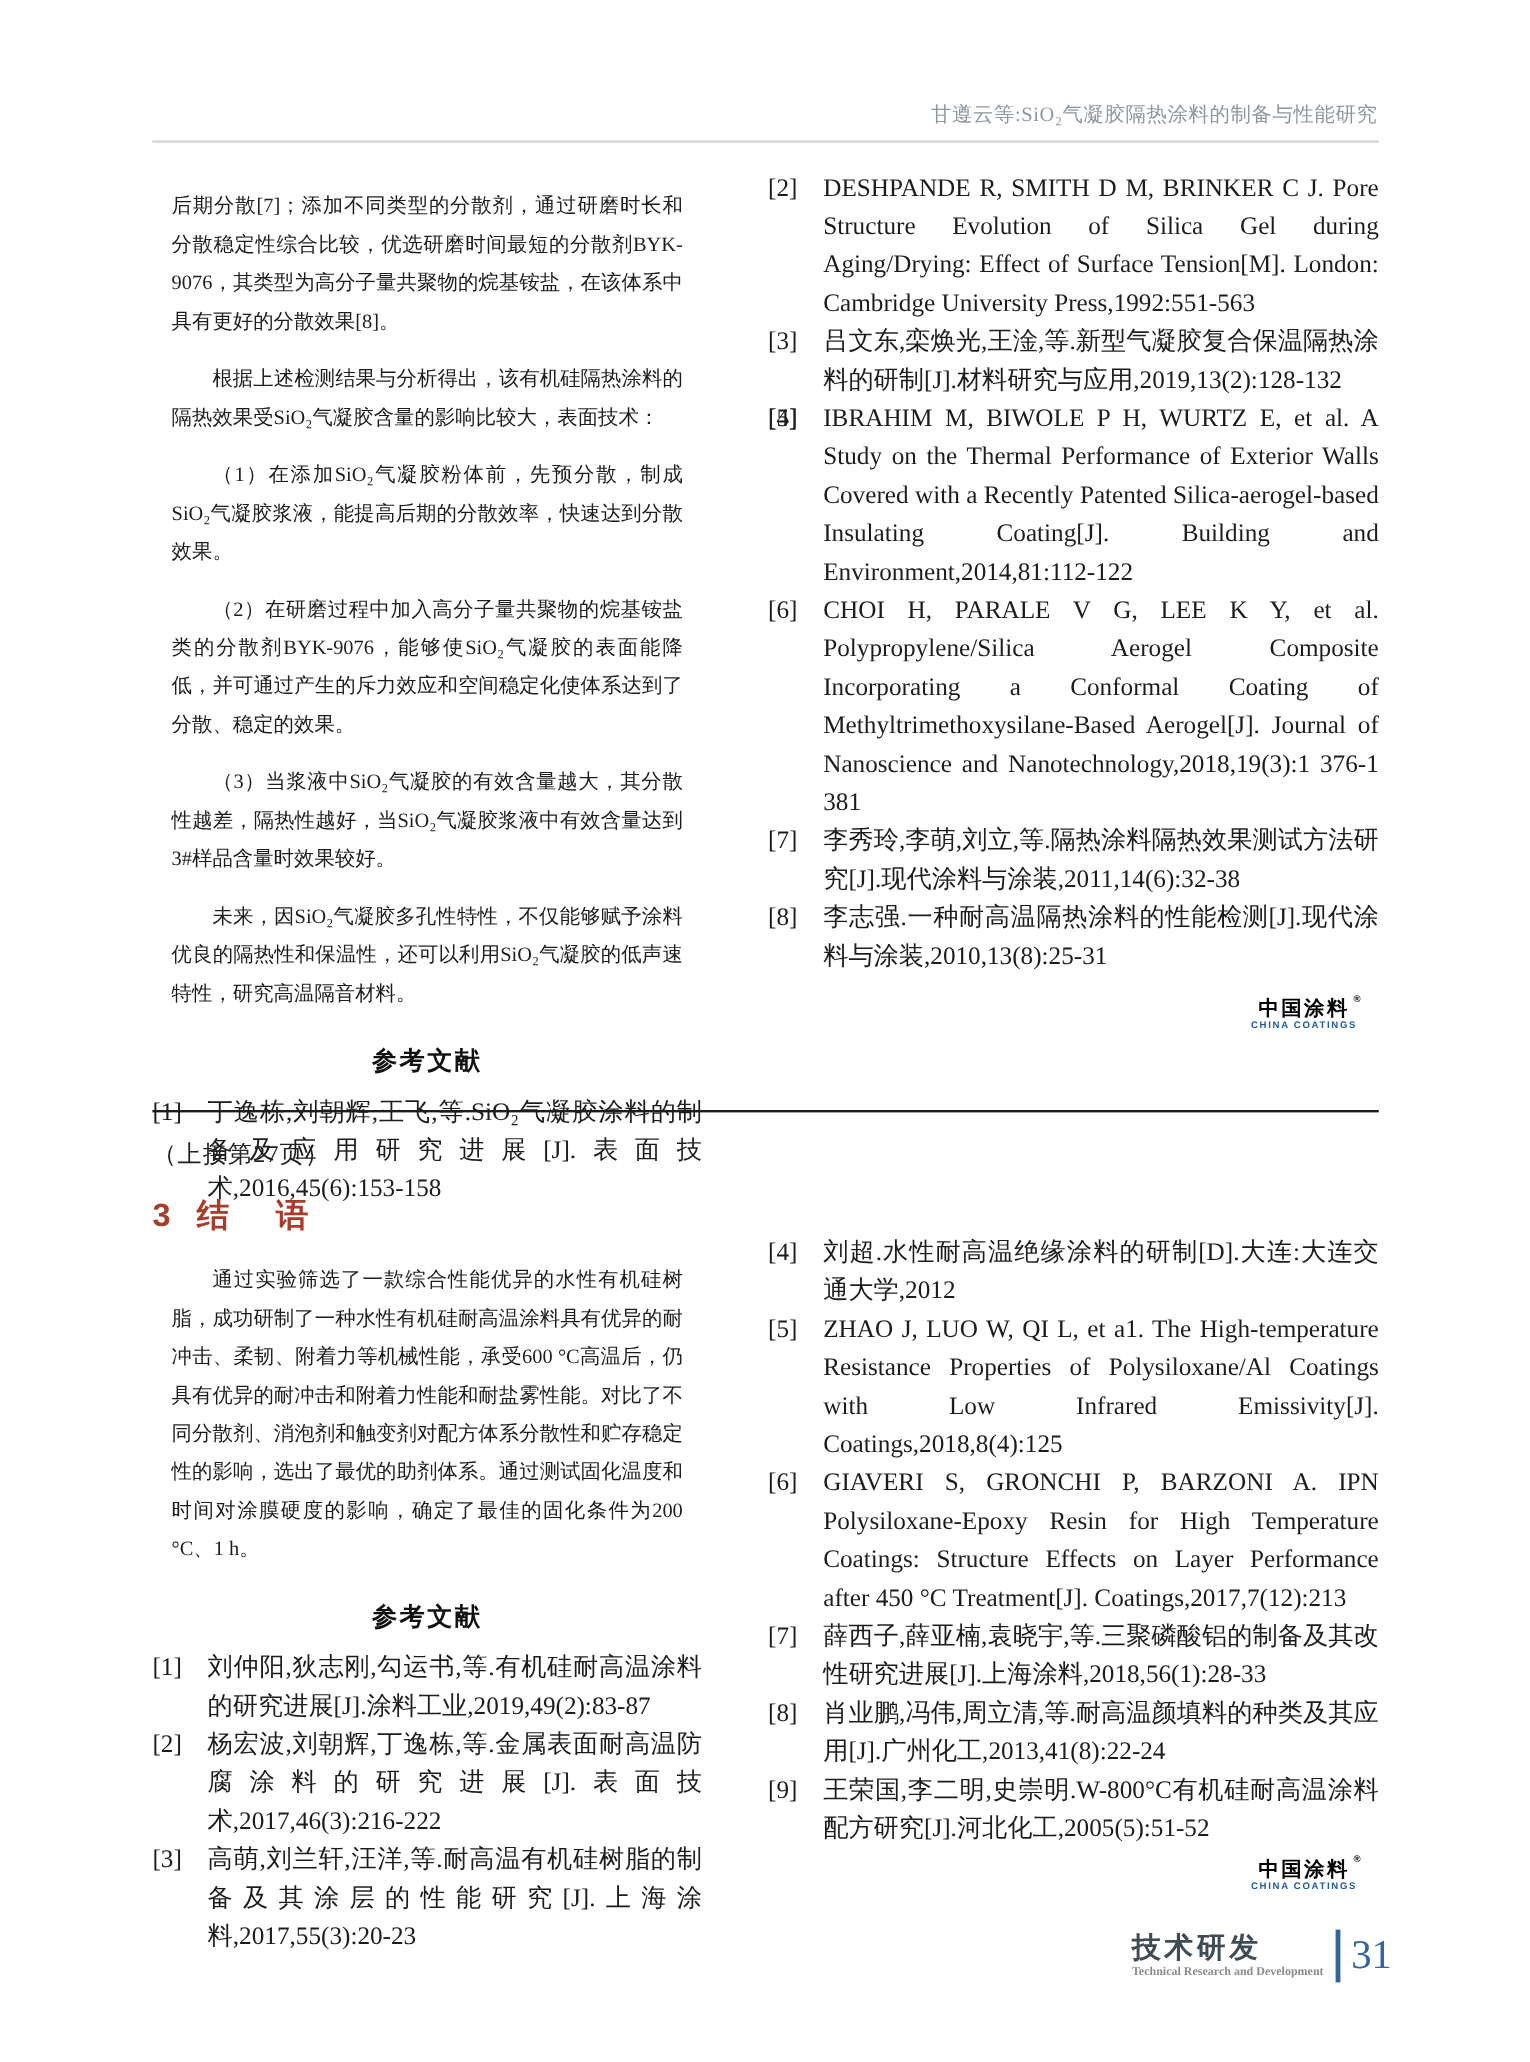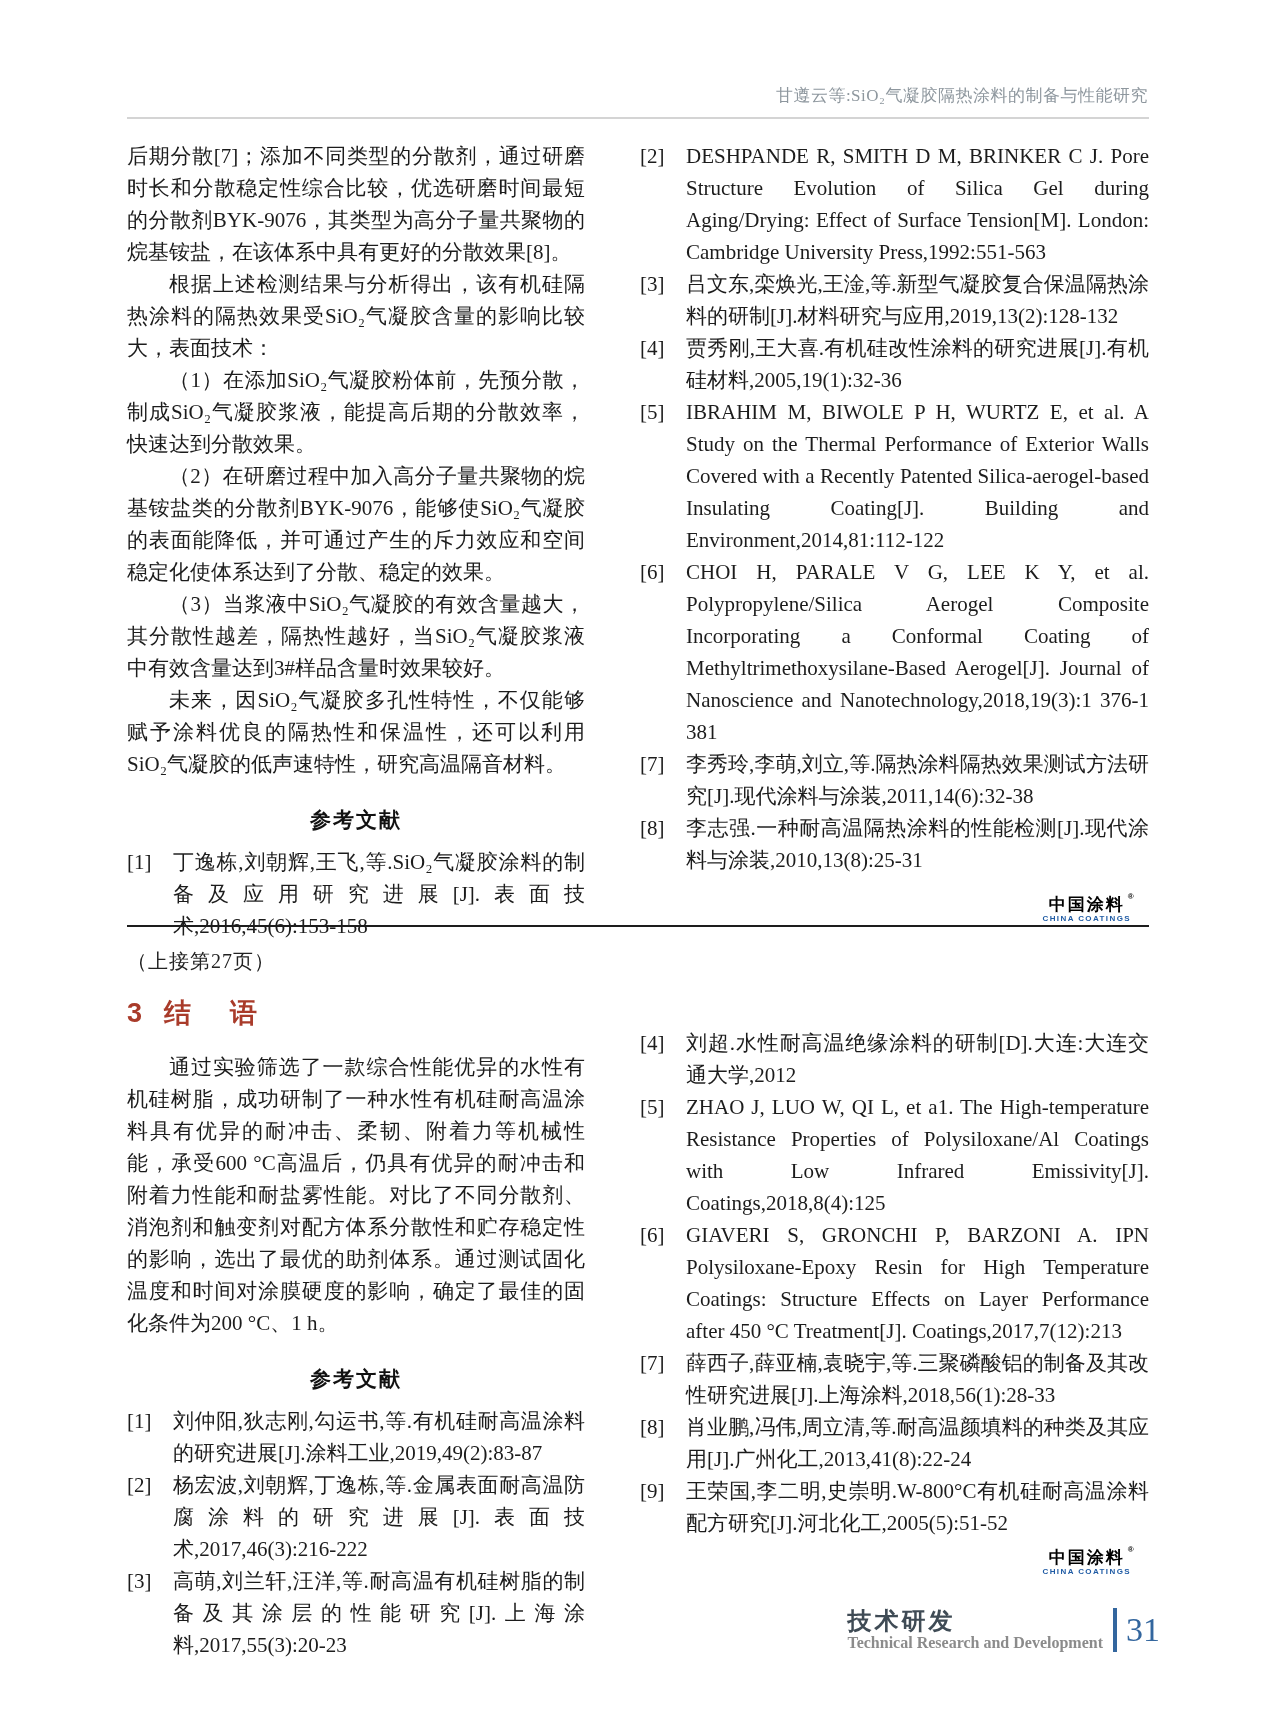--- a/index.html
+++ b/index.html
@@ -27,7 +27,7 @@
   .col-left{width:458px;}
   .col-right{width:509px;display:flex;flex-direction:column;}
   .body-p{
-    margin:0;font-size:21px;line-height:32px;
+    margin:16px;font-size:17px;line-height:32px;
     text-align:justify;text-indent:2em;
   }
   .body-p.noindent{text-indent:0;}

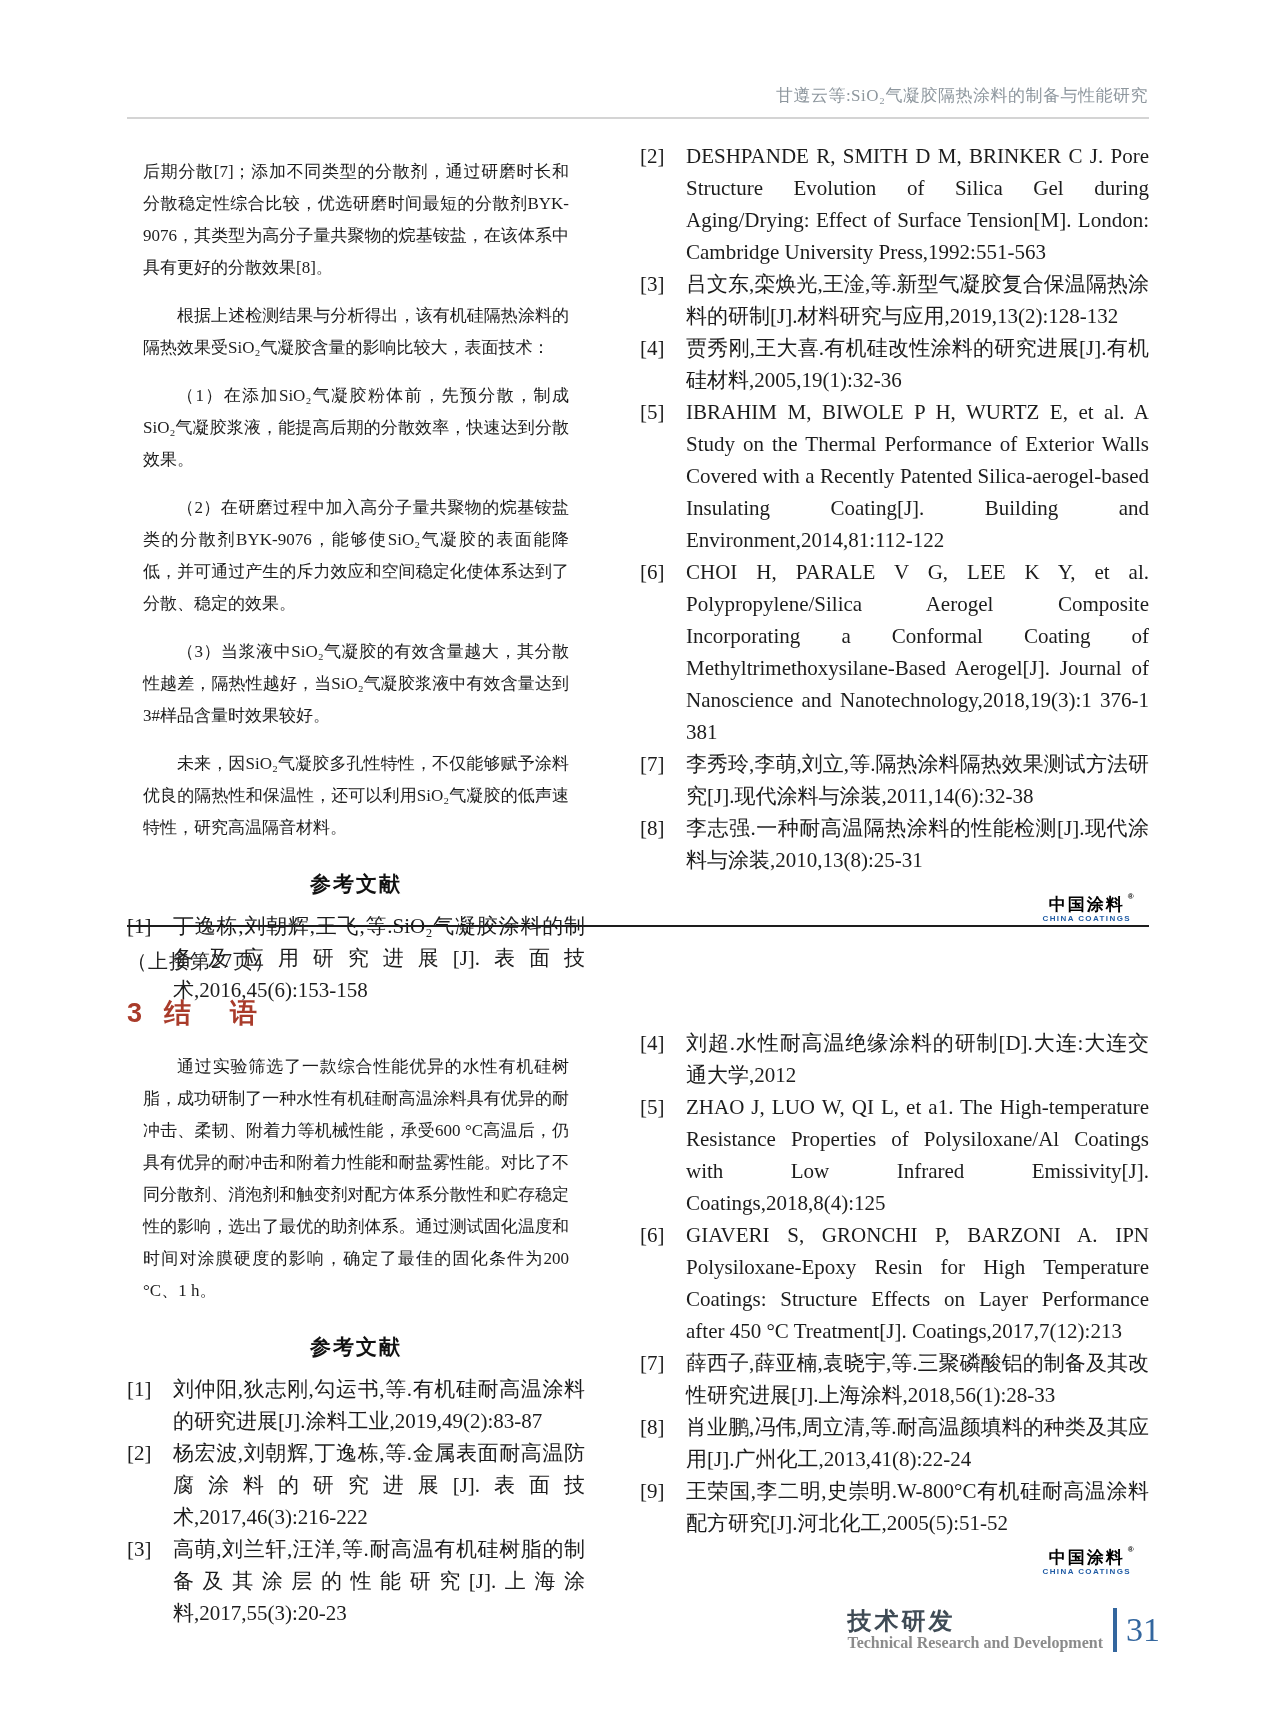--- a/index.html
+++ b/index.html
@@ -130,7 +130,6 @@
       </div>
       <div class="ref">
         <span class="ref-label">[4]</span>
-        <span class="ref-text">贾秀刚,王大喜.有机硅改性涂料的研究进展[J].有机硅材料,2005,19(1):32-36</span>
       </div>
       <div class="ref">
         <span class="ref-label">[5]</span>

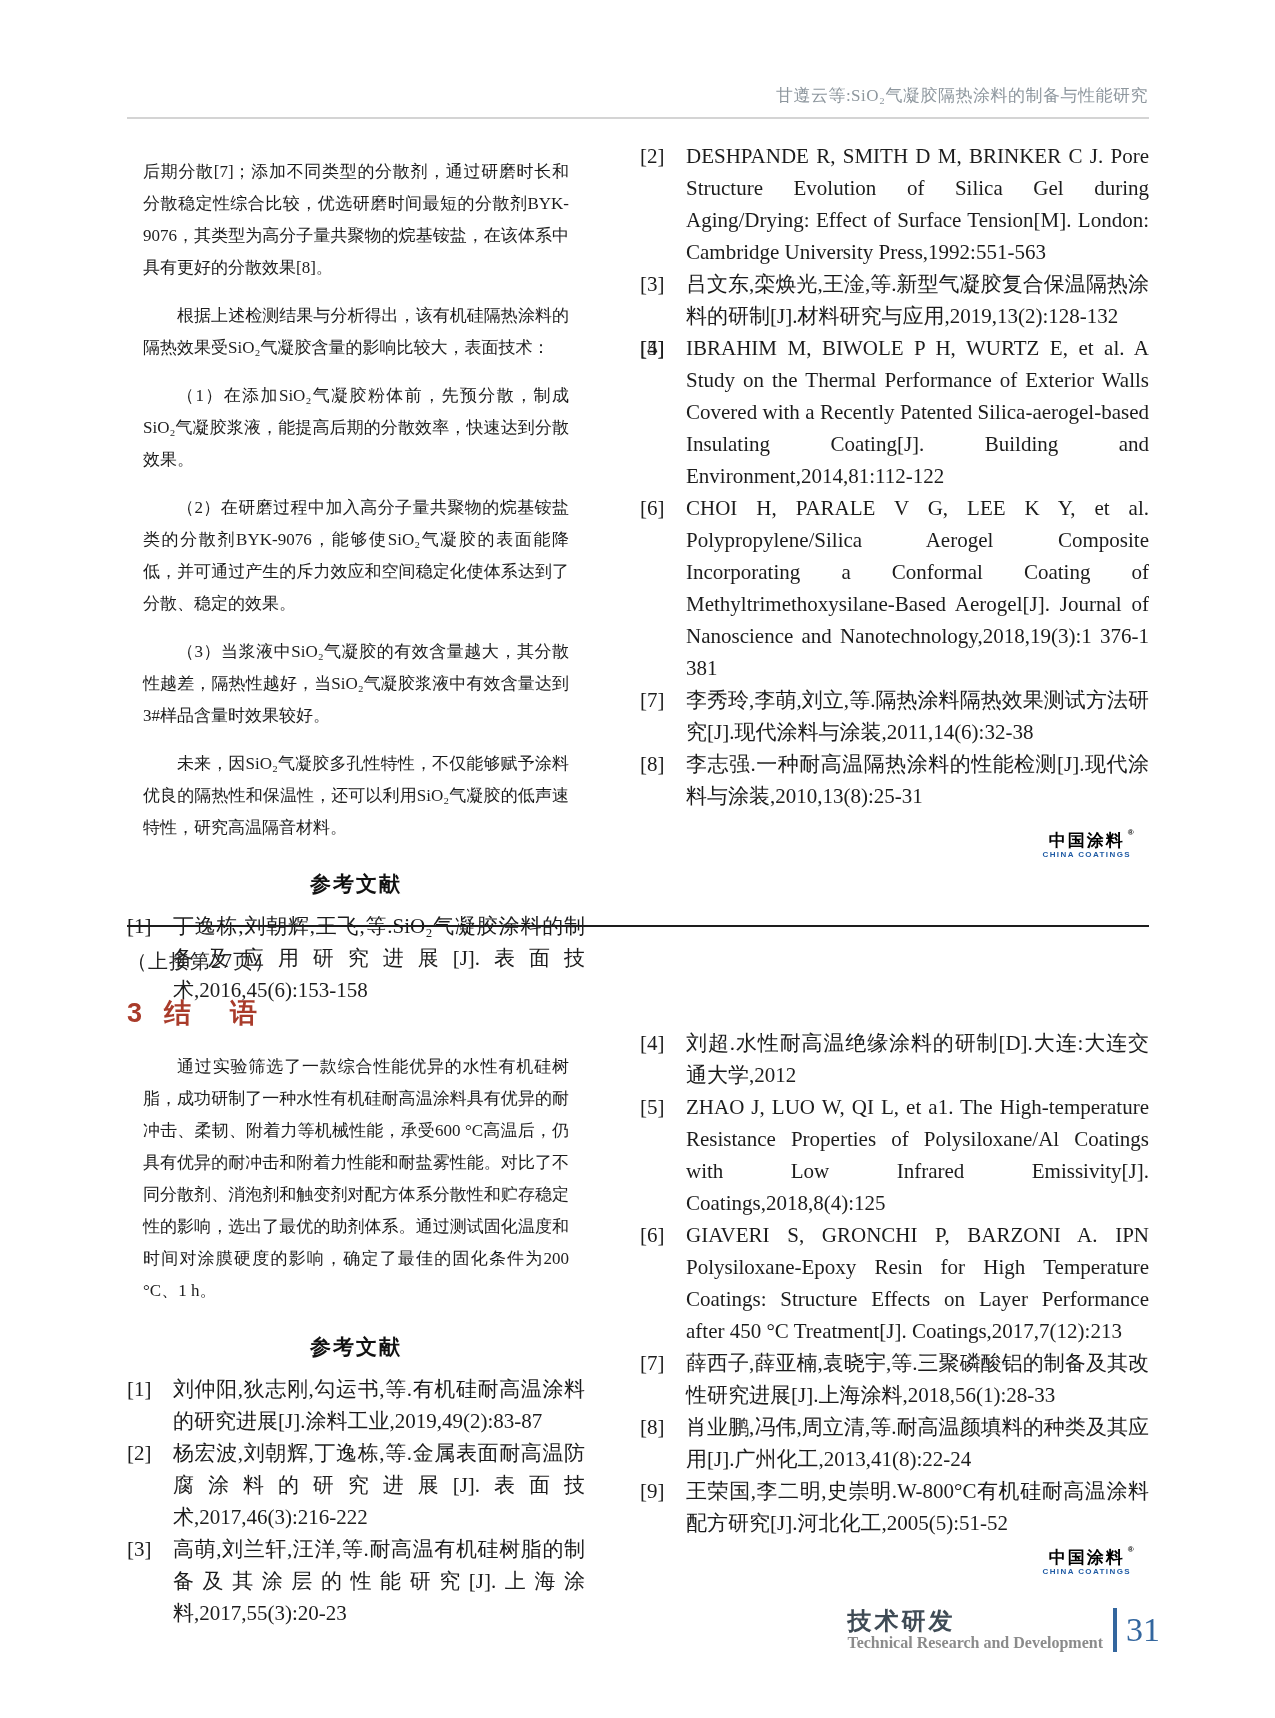--- a/index.html
+++ b/index.html
@@ -85,7 +85,7 @@
   }
   .footer-en{
     font-family:"Liberation Serif","DejaVu Serif",serif;
-    font-weight:bold;font-size:16px;color:#8b8b8b;margin-top:0;
+    font-weight:bold;font-size:10px;color:#8b8b8b;margin-top:0;
   }
   .footer-bar{
     width:4px;height:44px;background:#33669e;margin:0 9px 0 10px;

